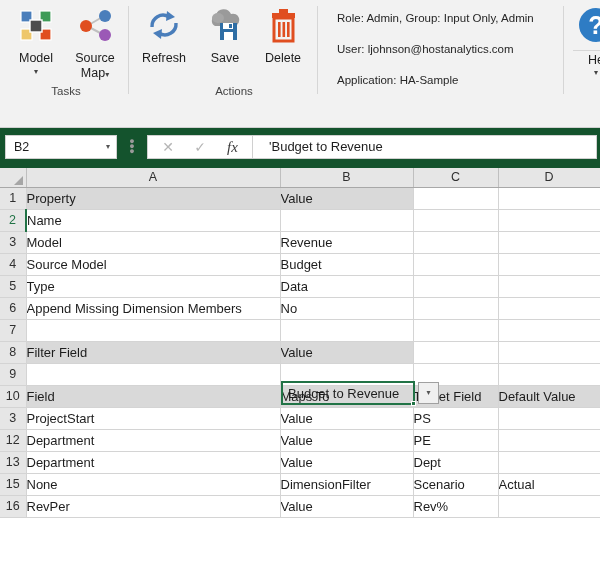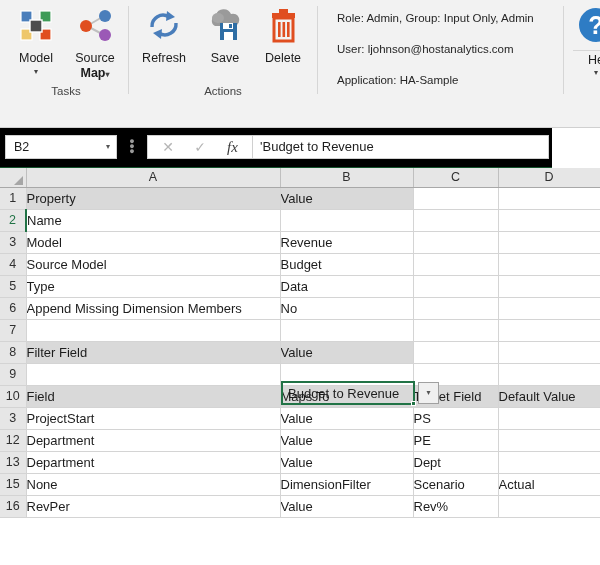--- a/index.html
+++ b/index.html
@@ -308,7 +308,7 @@
         </svg>
       </span>
       <span class="lbl">Source</span>
-      <span class="lbl" style="display:block;font-weight:bold;">
+      <span class="lbl" style="display:block;">
         <span>Map</span><span class="caret-in">▾</span>
       </span>
     </div>

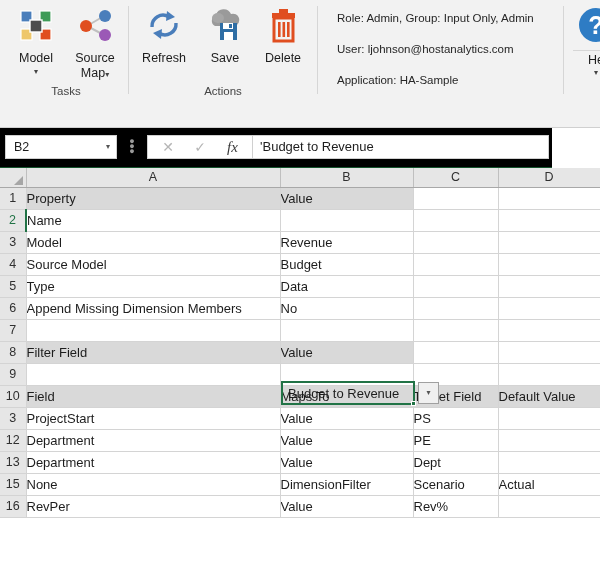--- a/index.html
+++ b/index.html
@@ -360,7 +360,7 @@
     <div class="grp-sep" style="left:317px;"></div>
 
     <div class="grp-label" style="left:6px; width:120px;">Tasks</div>
-    <div class="grp-label" style="left:132px; width:182px;">Actions</div>
+    <div class="grp-label" style="left:143px; width:182px;">Actions</div>
 
     <div class="info">
       <div class="info-line">Role: Admin, Group: Input Only, Admin</div>

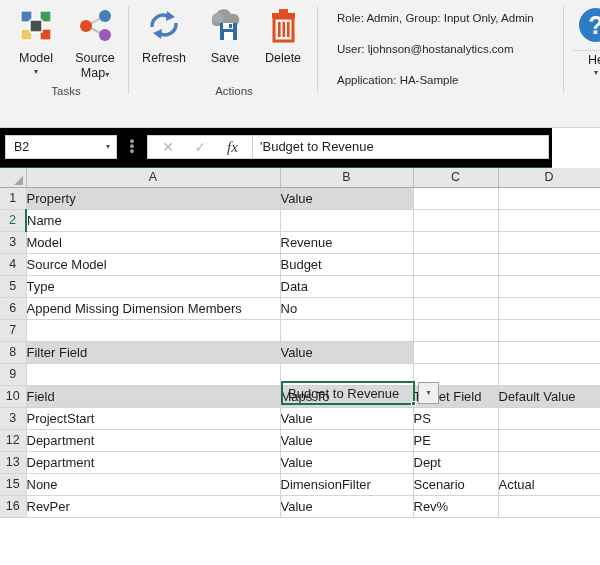--- a/index.html
+++ b/index.html
@@ -99,8 +99,8 @@
   
   .fbar {
     position: relative;
-    width: 552px; height: 40px;
-    background: #000000;
+    width: 600px; height: 40px;
+    background: #14532d;
     border-bottom: 1px solid #14532d;
   }
   .namebox {

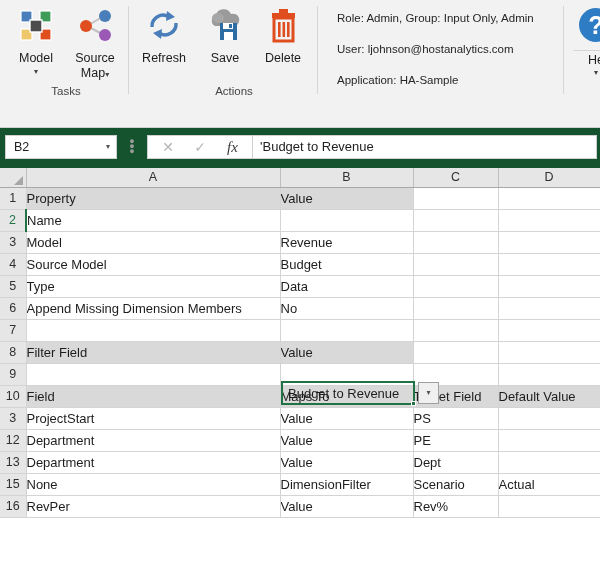--- a/index.html
+++ b/index.html
@@ -157,7 +157,7 @@
     font-size: 13px;
     color: #1d1d1d;
     line-height: 22px;
-    padding-left: 7px;
+    padding-left: 16px;
     white-space: nowrap;
     overflow: hidden;
   }

